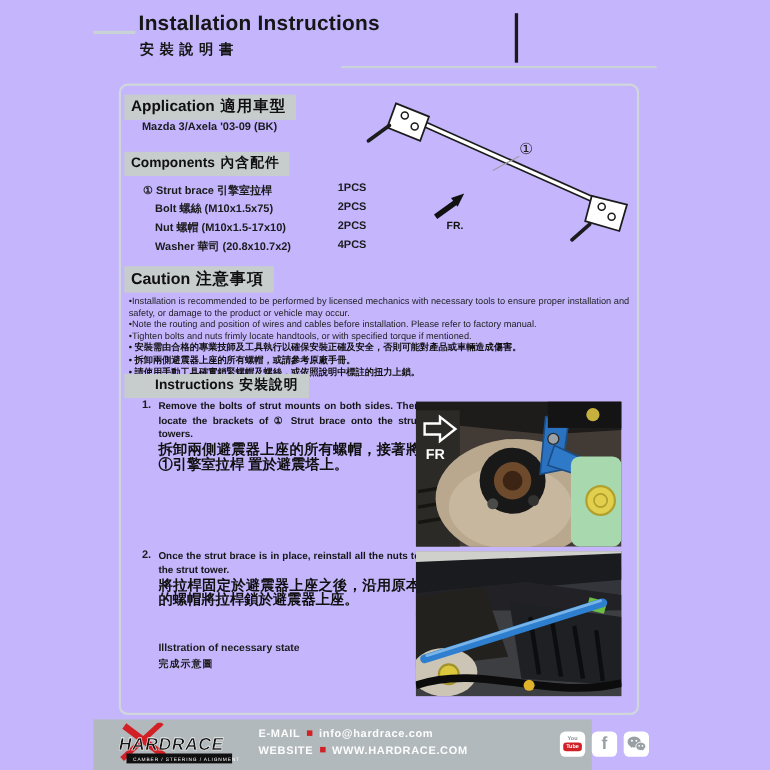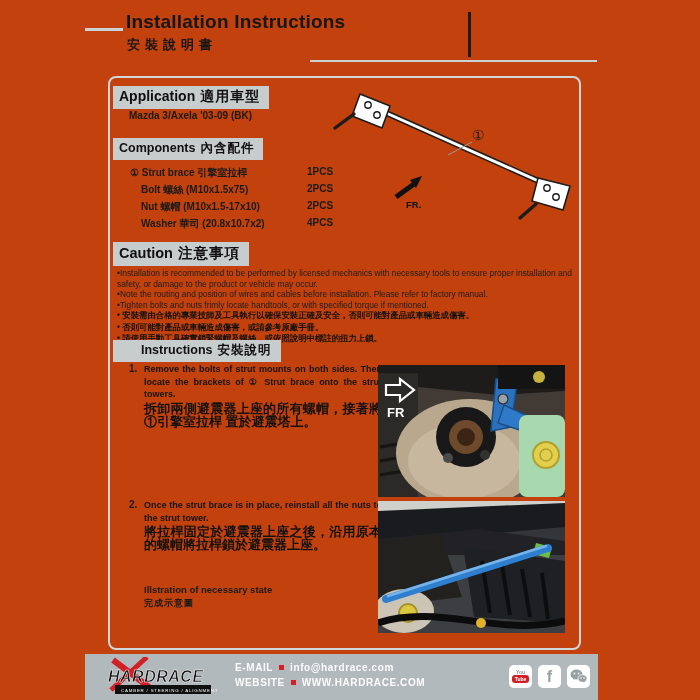--- a/index.html
+++ b/index.html
@@ -3,7 +3,7 @@
 <meta charset="utf-8">
 <style>
   html,body{margin:0;padding:0;background:#fff;}
-  .page{position:relative;width:700px;height:700px;background:#c2410c;
+  .page{position:relative;width:700px;height:700px;background:#c4b5fd;
         font-family:"Liberation Sans",sans-serif;color:#1b1b1b;overflow:hidden;}
   .abs{position:absolute;}
 

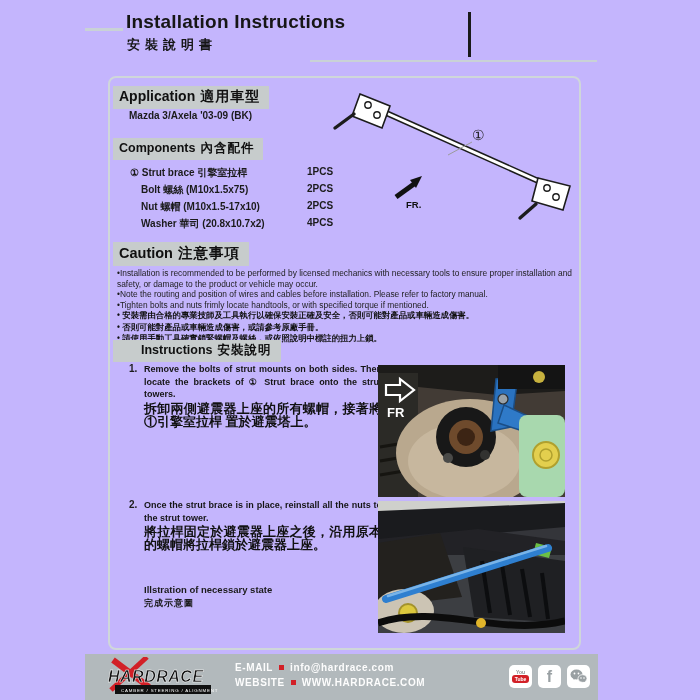--- a/index.html
+++ b/index.html
@@ -121,7 +121,7 @@
     <div class="caut-en">•Note the routing and position of wires and cables before installation. Please refer to factory manual.</div>
     <div class="caut-en">•Tighten bolts and nuts frimly locate handtools, or with specified torque if mentioned.</div>
     <div class="caut-zh">• 安裝需由合格的專業技師及工具執行以確保安裝正確及安全，否則可能對產品或車輛造成傷害。</div>
-    <div class="caut-zh">• 否則可能對產品或車輛造成傷害，或請參考原廠手冊。</div>
+    <div class="caut-zh">• 拆卸兩側避震器上座的所有螺帽，或請參考原廠手冊。</div>
     <div class="caut-zh">• 請使用手動工具確實鎖緊螺帽及螺絲，或依照說明中標註的扭力上鎖。</div>
   </div>
 

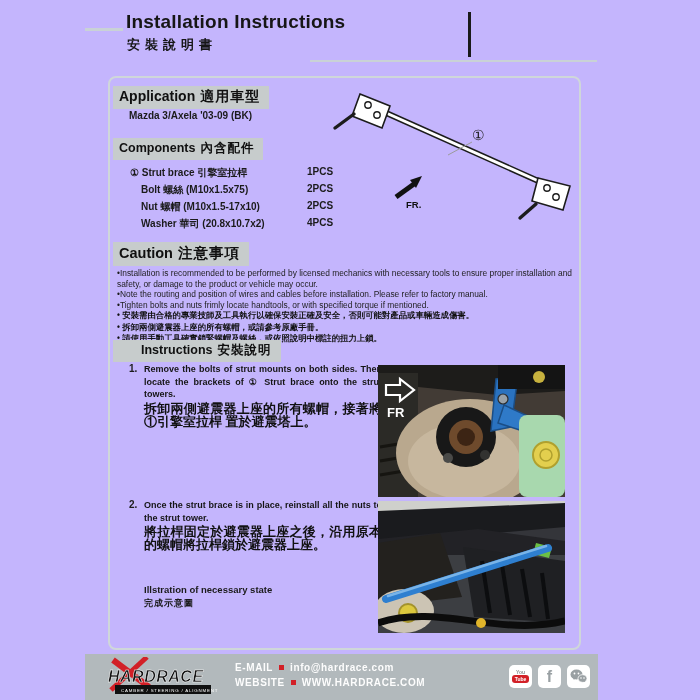--- a/index.html
+++ b/index.html
@@ -44,7 +44,7 @@
   .cap-zh{font-size:9px;font-weight:bold;margin-top:2px;letter-spacing:1px;}
 
   
-  .footer{left:85px;top:654px;width:513px;height:46px;background:#b2b9bc;}
+  .footer{left:85px;top:654px;width:453px;height:46px;background:#b2b9bc;}
   .contact{left:150px;top:8px;font-size:10px;font-weight:bold;color:#fdfdfd;letter-spacing:.6px;}
   .contact .row{margin-bottom:4px;white-space:nowrap;}
   .red-sq{display:inline-block;width:5px;height:5px;background:#d22027;margin:0 6px 1px 6px;}

